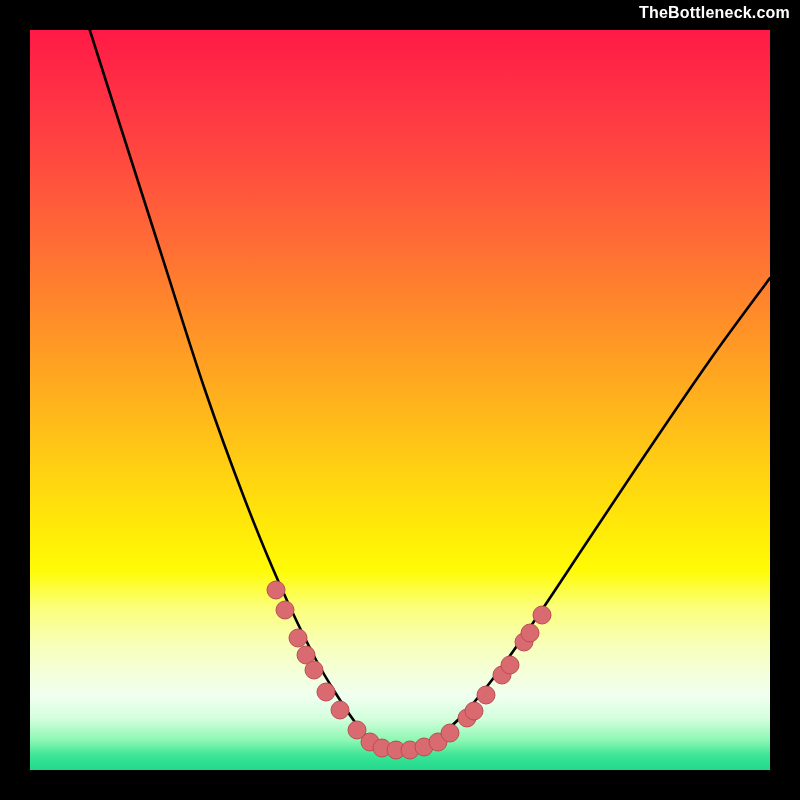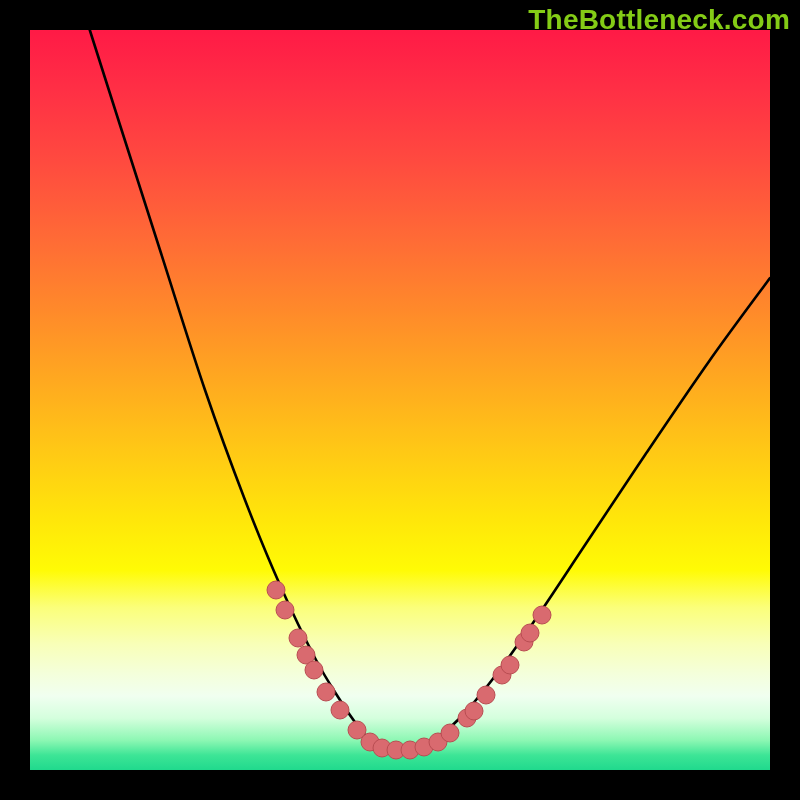--- a/index.html
+++ b/index.html
@@ -59,8 +59,8 @@
     position: absolute;
     top: 4px;
     right: 10px;
-    color: #84cc16;
-    font-size: 28px;
+    color: #ffffff;
+    font-size: 16px;
     font-weight: 600;
     letter-spacing: 0.2px;
   }

